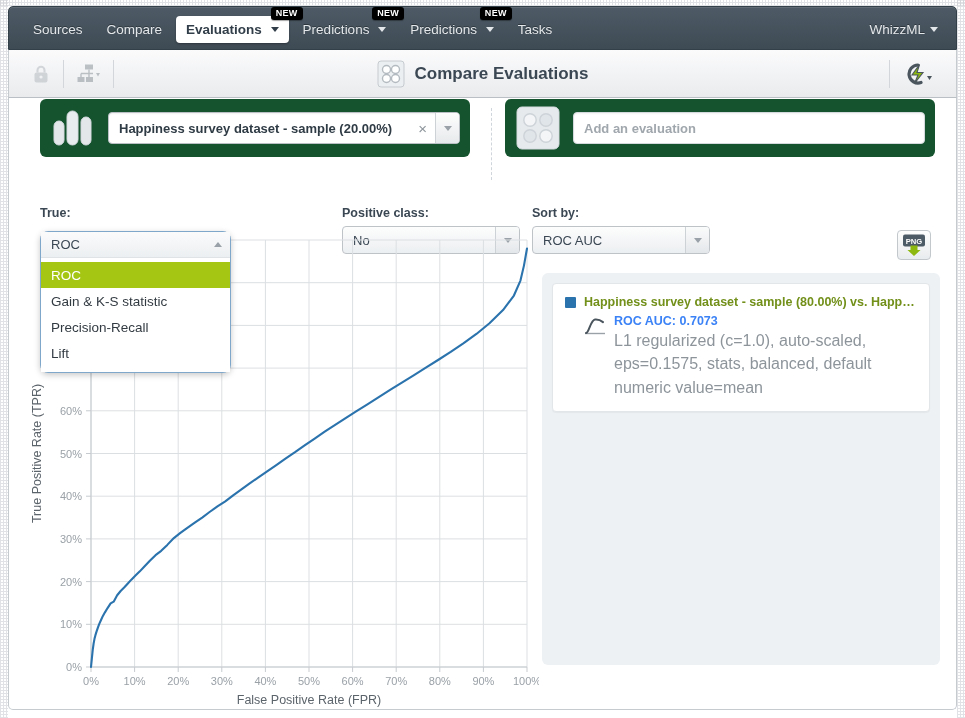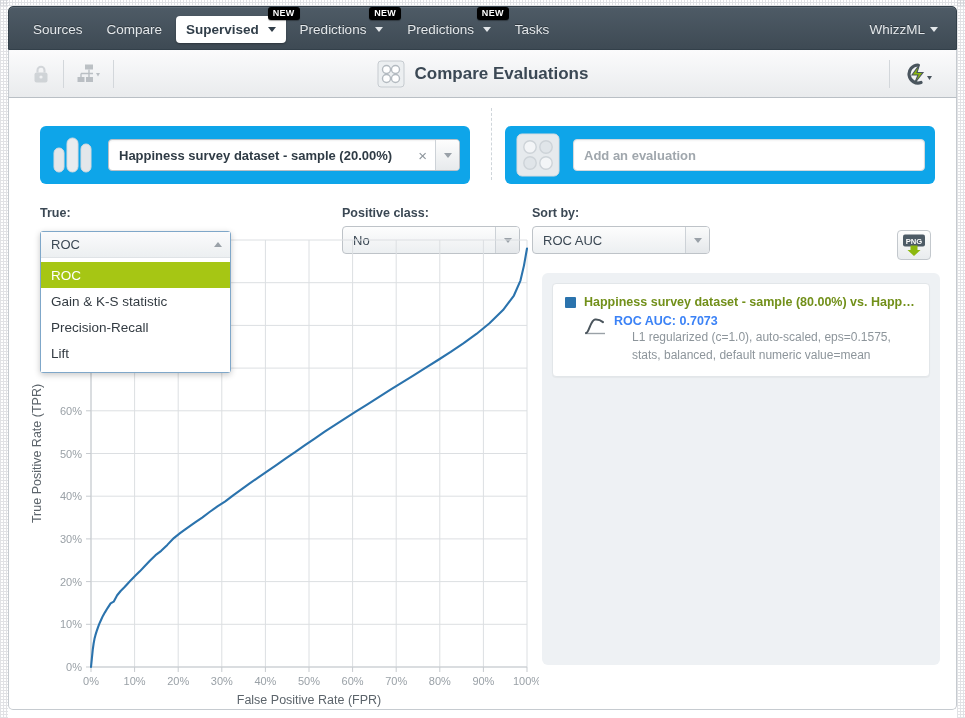--- a/index.html
+++ b/index.html
@@ -224,7 +224,7 @@
       </div>
 
       <div class="nav-item active">
-        <span>Supervised</span>
+        <span>Evaluations</span>
         <span class="caret-down"></span>
         <span class="badge-new">NEW</span>
       </div>

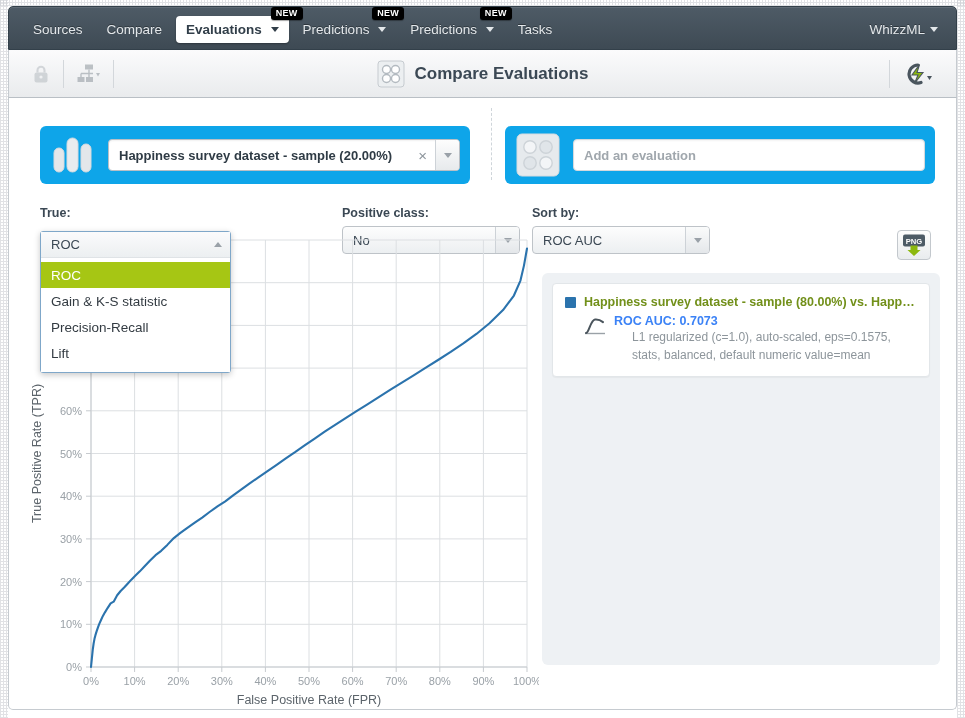--- a/index.html
+++ b/index.html
@@ -89,8 +89,8 @@
   
   .sel-row{ position:absolute; left:0; top:0; width:949px; height:84px; }
   .sel-box{
-    position:absolute; top:28px; height:58px;
-    background:#0ea5e9; border-radius:6px;
+    position:absolute; top:1px; height:58px;
+    background:#14532d; border-radius:6px;
     display:flex; align-items:center; padding:0 10px;
   }
   .sel-left{ left:31px; width:430px; }

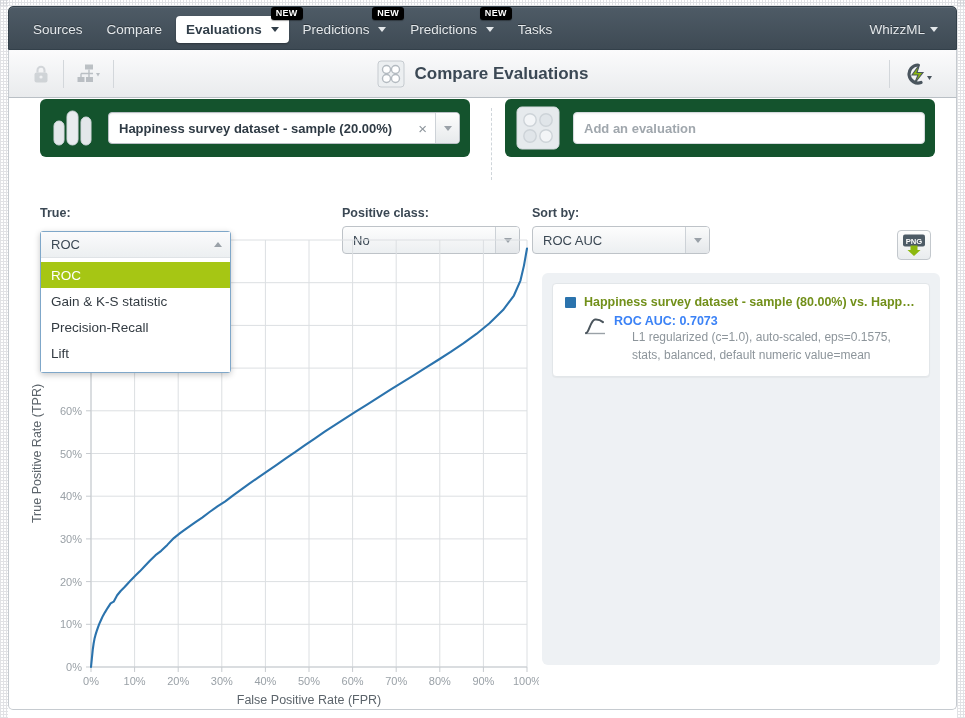--- a/index.html
+++ b/index.html
@@ -147,7 +147,7 @@
   
   .dd-open{
     position:absolute; left:31px; top:239px; width:191px;
-    border:1px solid #7fa7c9; border-radius:3px; background:#fff;
+    border:1px solid #7fa7c9; border-radius:8px; background:#fff;
     box-shadow:0 2px 6px rgba(0,0,0,.22); z-index:40;
   }
   .dd-head{

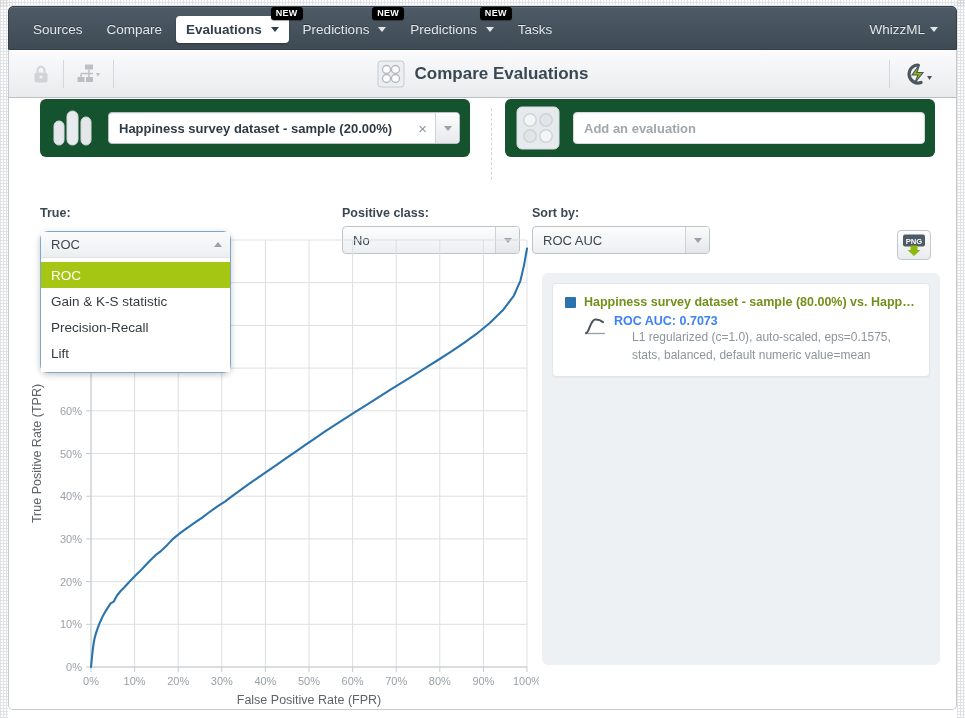--- a/index.html
+++ b/index.html
@@ -193,7 +193,7 @@
   .lg-body{ margin-top:4px; padding-left:19px; display:flex; gap:8px;}
   .lg-curve-icon{ width:22px;height:18px;flex:0 0 auto; margin-top:3px;}
   .lg-auc{ color:#3b82f6; font-size:12.5px; font-weight:bold; }
-  .lg-desc{ color:#8d959b; font-size:12px; line-height:1.45; margin-top:1px;margin-left:18px; }
+  .lg-desc{ color:#8d959b; font-size:16px; line-height:1.45; margin-top:1px; }
 
   
   .png-btn{

